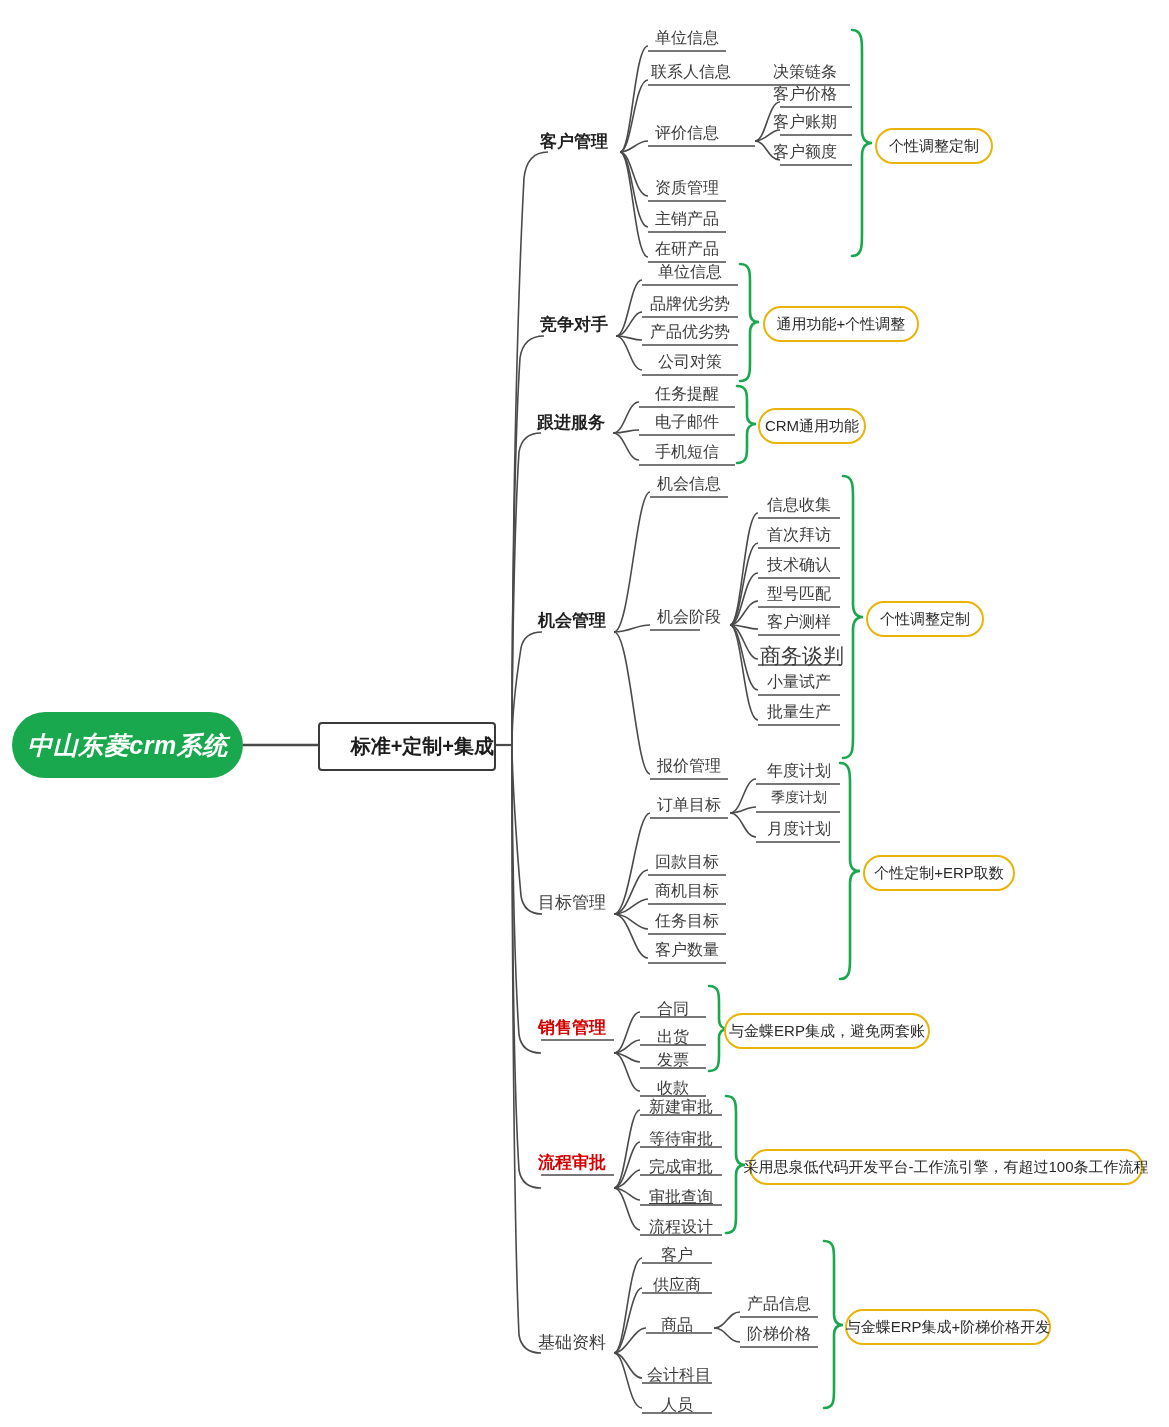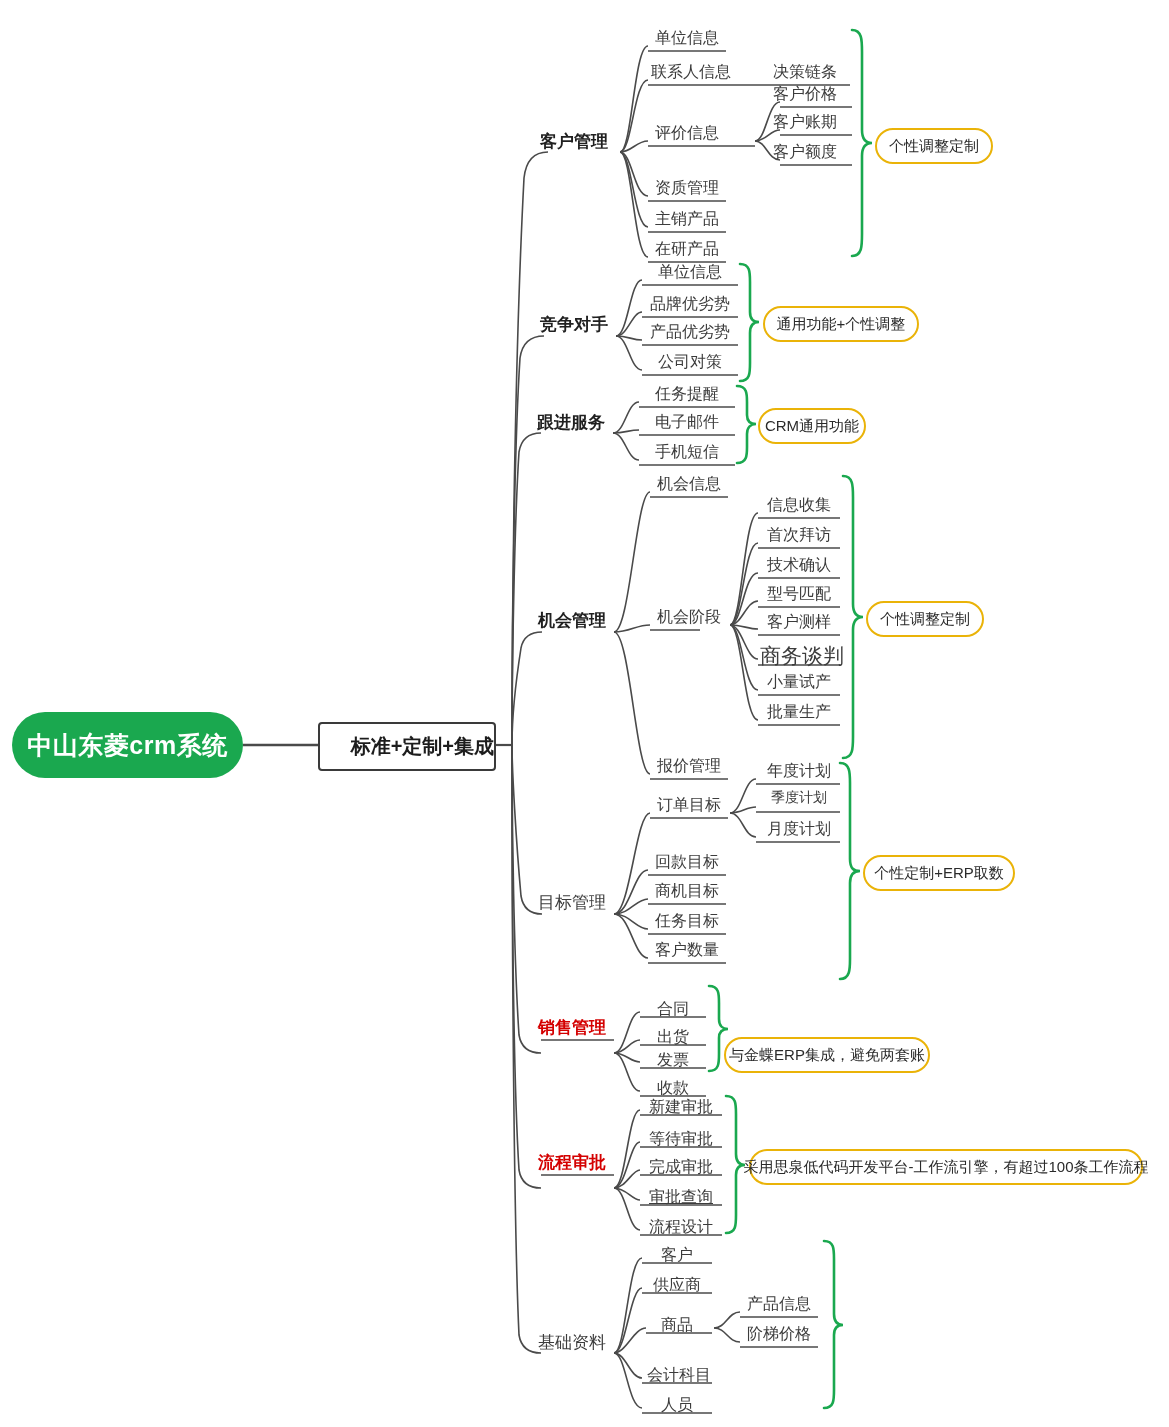--- a/index.html
+++ b/index.html
@@ -11,7 +11,7 @@
   .root-node{
     position:absolute;background:#1aa84f;color:#fff;border-radius:34px;
     display:flex;align-items:center;justify-content:center;
-    font-weight:bold;letter-spacing:.5px;
+    font-weight:bold;letter-spacing:.5px;font-style:italic;
   }
   
   .std-box{

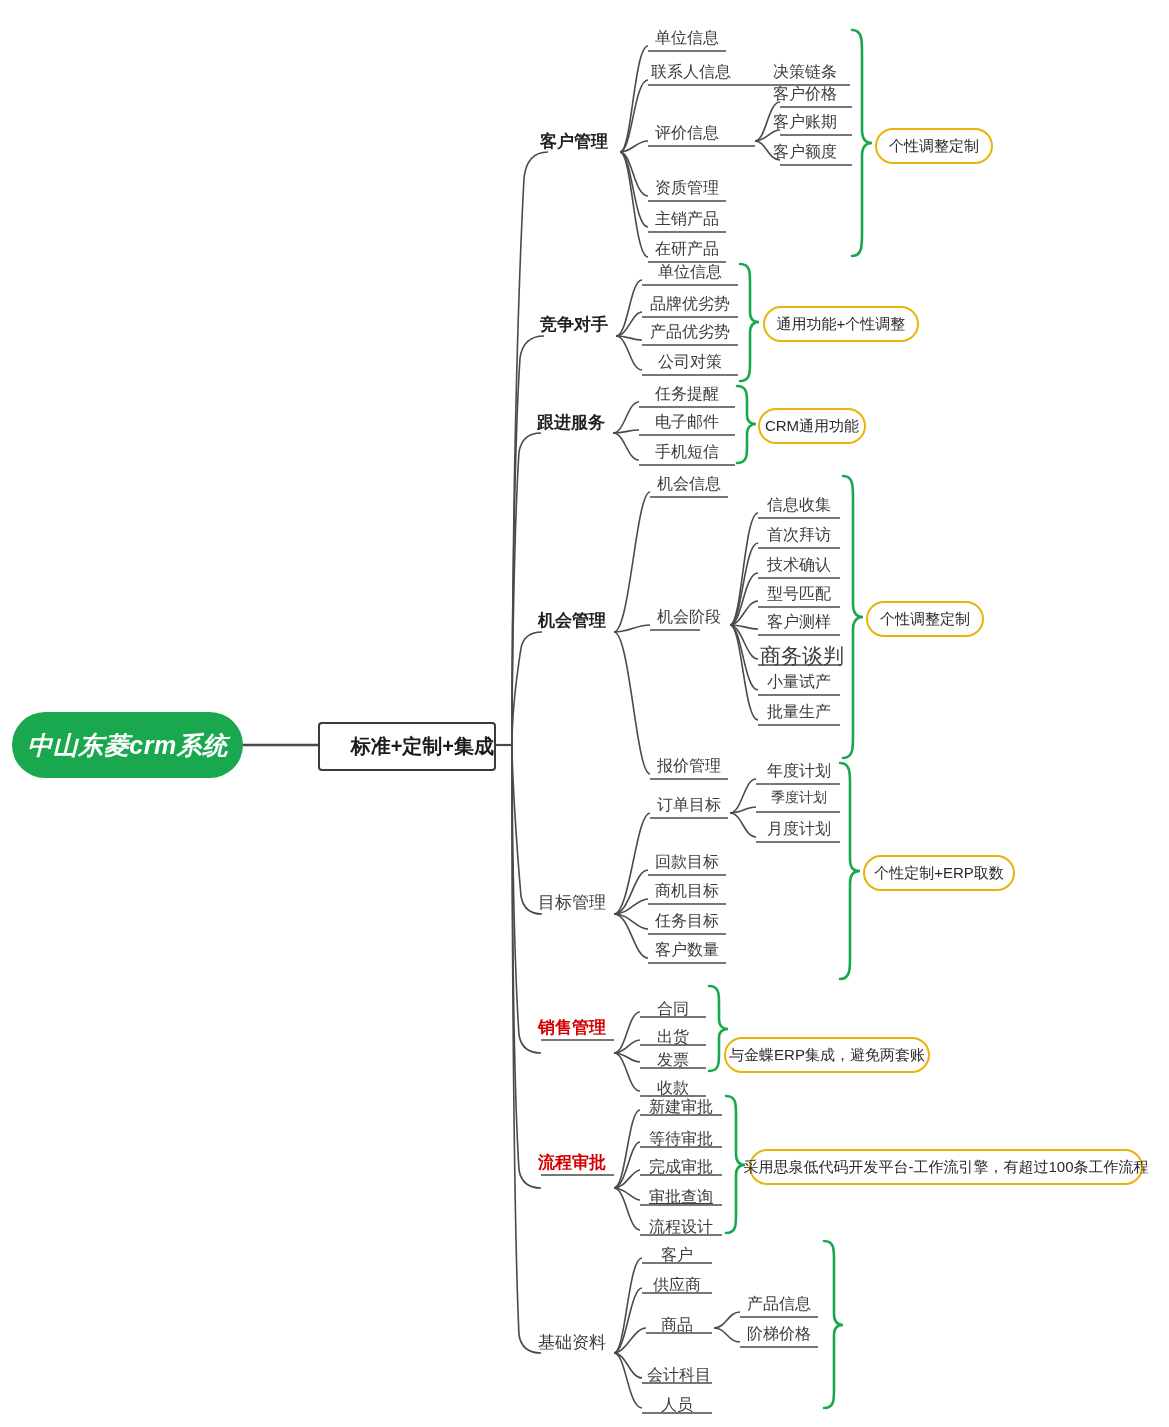--- a/index.html
+++ b/index.html
@@ -344,7 +344,7 @@
   <div class="note" style="left:863px;top:855px;width:148px;height:32px;font-size:15px;">
     <span>个性定制+ERP取数</span>
     </div>
-  <div class="note" style="left:724px;top:1013px;width:202px;height:32px;font-size:15px;margin-top:24px;">
+  <div class="note" style="left:724px;top:1013px;width:202px;height:32px;font-size:15px;">
     <span>与金蝶ERP集成，避免两套账</span>
     </div>
   <div class="note" style="left:749px;top:1149px;width:390px;height:32px;font-size:15px;">

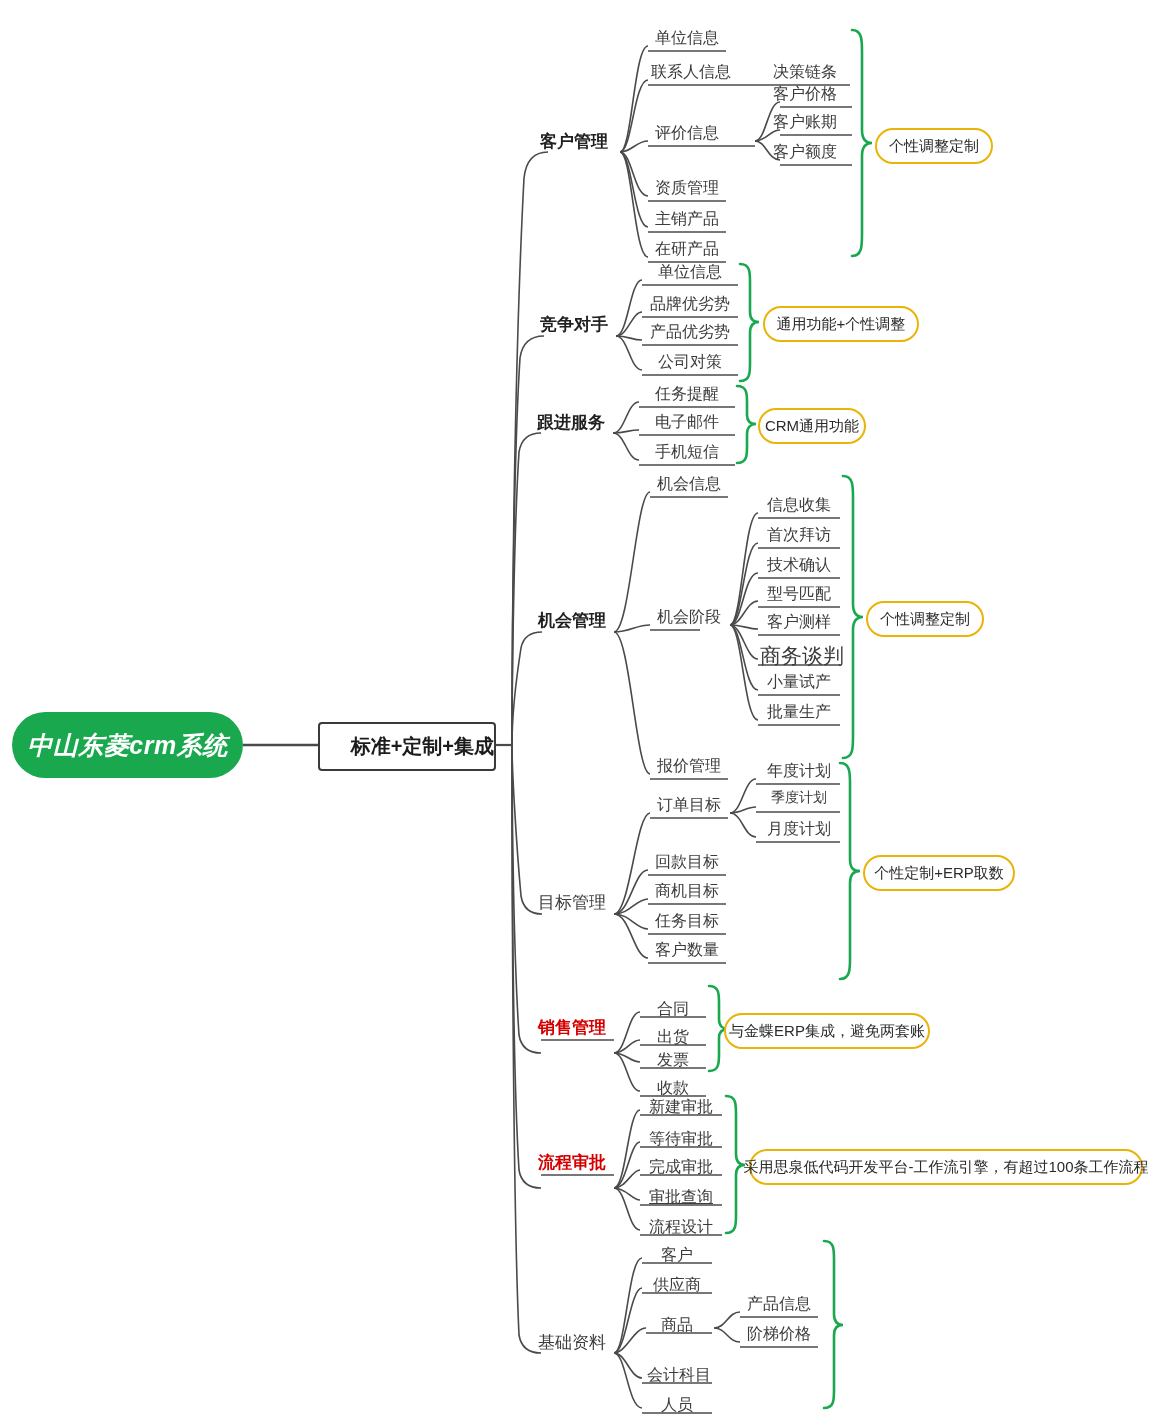--- a/index.html
+++ b/index.html
@@ -350,6 +350,9 @@
   <div class="note" style="left:749px;top:1149px;width:390px;height:32px;font-size:15px;">
     <span>采用思泉低代码开发平台-工作流引擎，有超过100条工作流程</span>
     </div>
+  <div class="note" style="left:845px;top:1309px;width:202px;height:32px;font-size:15px;">
+    <span>与金蝶ERP集成+阶梯价格开发</span>
+    </div>
 
 </div>
 

